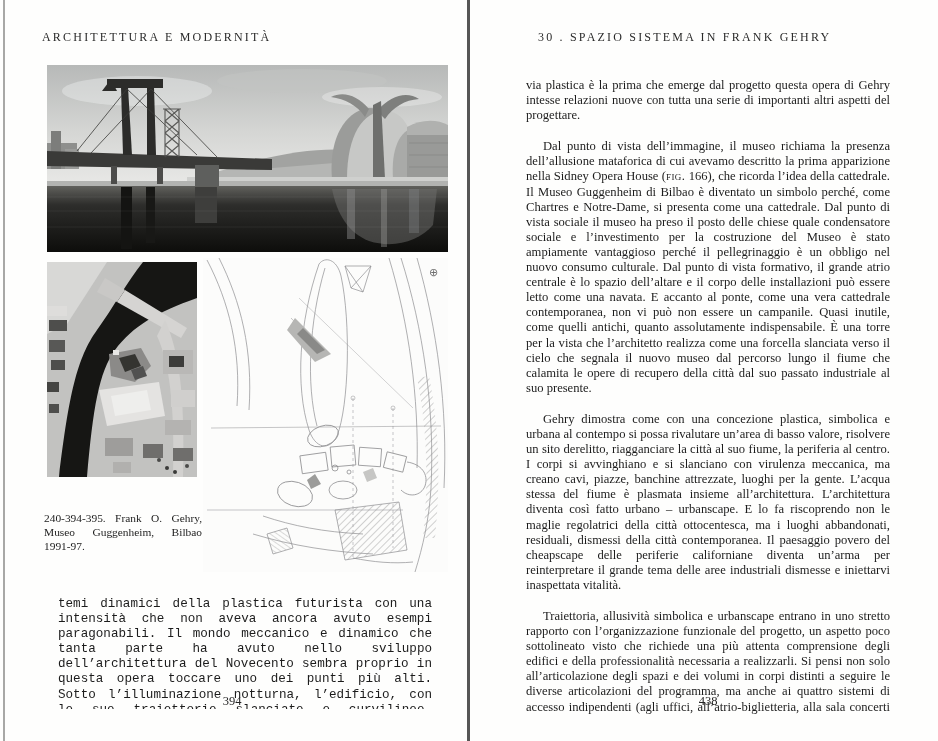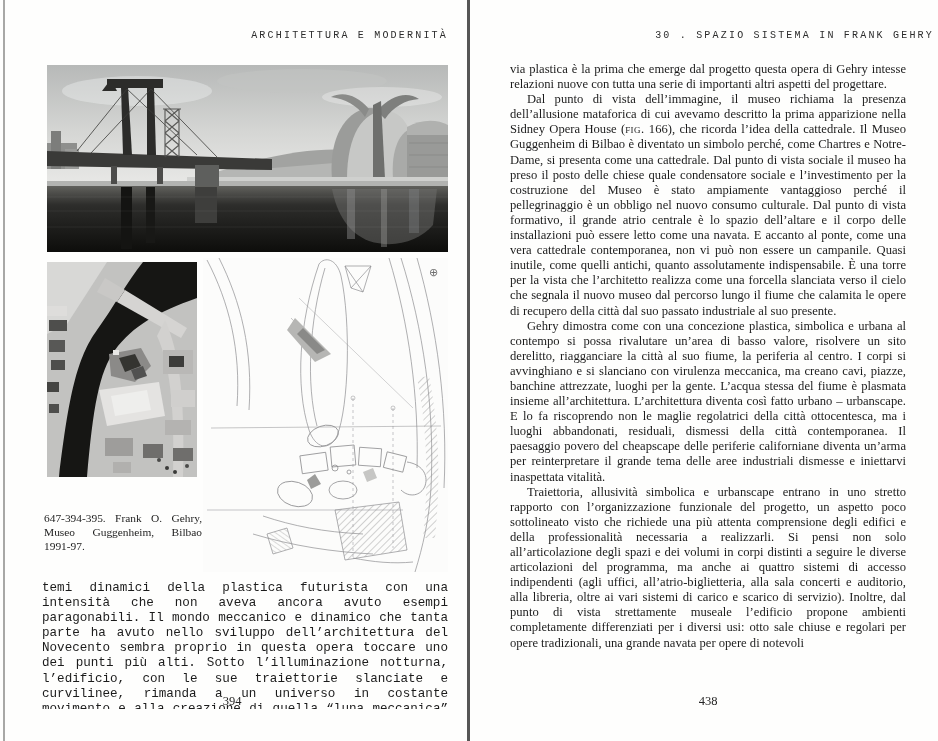--- a/index.html
+++ b/index.html
@@ -7,8 +7,8 @@
           font-family:"Liberation Serif", serif;color:#1c1c1c;}
   .edge-line{position:absolute;top:0;bottom:0;left:3px;width:2px;background:#a8a8a6;}
   .gutter-line{position:absolute;top:0;bottom:0;left:467px;width:3px;background:#565656;}
-  .running-head{position:absolute;font-size:10px;letter-spacing:2.2px;text-align:right;
-                color:#2b2b2b;font-variant:small-caps;text-transform:uppercase;font-family:Liberation Mono, monospace;}
+  .running-head{position:absolute;font-size:12px;letter-spacing:2.2px;text-align:left;
+                color:#2b2b2b;font-variant:small-caps;text-transform:uppercase;}
   .rh-left{left:42px;width:406px;top:30px;}
   .rh-right{left:538px;width:396px;top:30px;}
   .figure{position:absolute;overflow:hidden;}

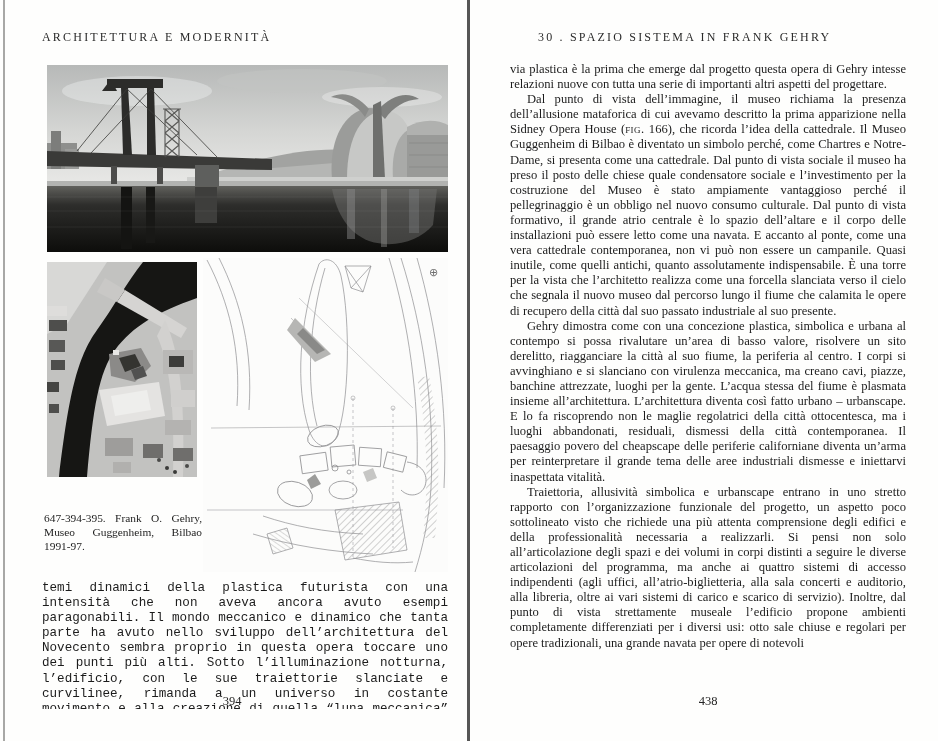--- a/index.html
+++ b/index.html
@@ -21,7 +21,7 @@
   .body-text{position:absolute;font-size:12.6px;line-height:15.1px;text-align:justify;overflow:hidden;}
   .bt-left{left:42px;top:581px;width:406px;height:128px;font-family:Liberation Mono, monospace;}
   .bt-right{left:510px;top:62px;width:396px;height:652px;}
-  .body-text p{margin:0;}
+  .body-text p{margin:16px;}
   .body-text p.indent{text-indent:17px;}
   .it{}
   .sc{font-variant:small-caps;letter-spacing:.4px;}

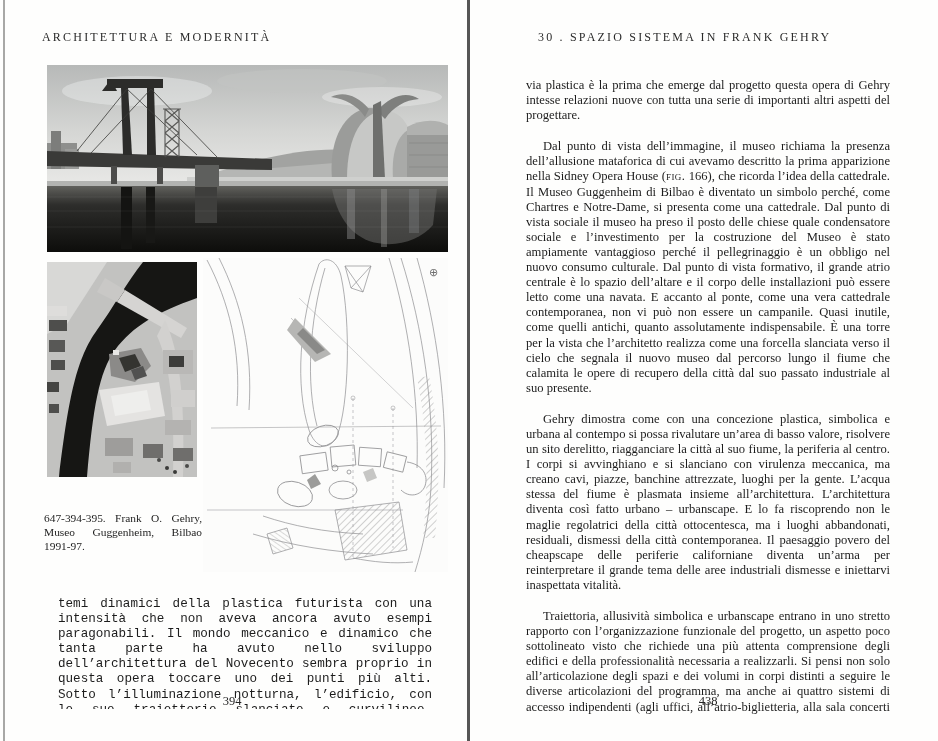--- a/index.html
+++ b/index.html
@@ -211,7 +211,7 @@
       </svg>
     </div>
 
-    <div class="caption">647-394-395. Frank O. Gehry, Museo Guggenheim, Bilbao 1991-97.</div>
+    <div class="caption">240-394-395. Frank O. Gehry, Museo Guggenheim, Bilbao 1991-97.</div>
 
     <div class="body-text bt-left">
       <p><span>temi dinamici della plastica futurista con una intensità che non aveva ancora avuto esempi paragonabili. Il mondo meccanico e dinamico che tanta parte ha avuto nello sviluppo dell’architettura del Novecento sembra proprio in questa opera toccare uno dei punti più alti. Sotto l’illuminazione notturna, l’edificio, con le sue traiettorie slanciate e curvilinee, rimanda a un universo in costante movimento e alla creazione di quella “luna meccanica” invocata dai futuristi. Ma seppure la</span></p>

